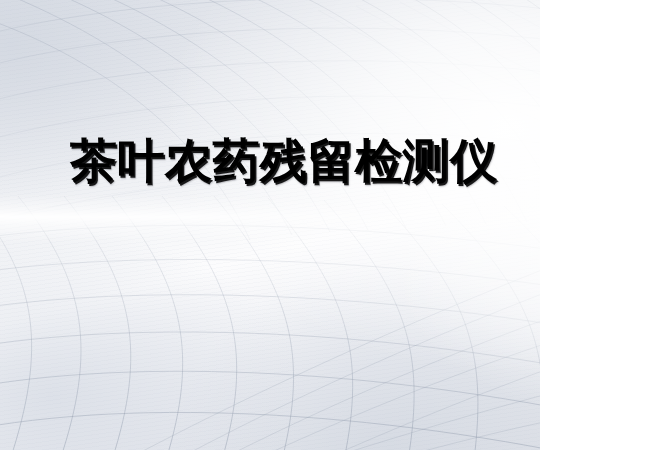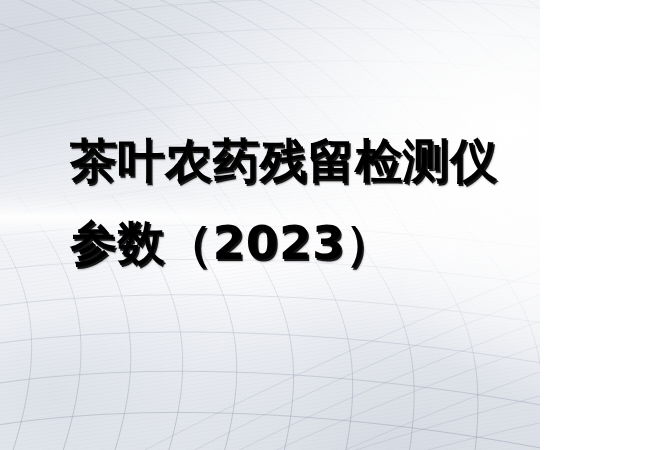--- a/index.html
+++ b/index.html
@@ -226,7 +226,6 @@
 
   <div id="title-block">
     <div class="title-line">茶叶农药残留检测仪</div>
-    <div class="title-line">参数（2023）</div>
   </div>
 
 </div>

